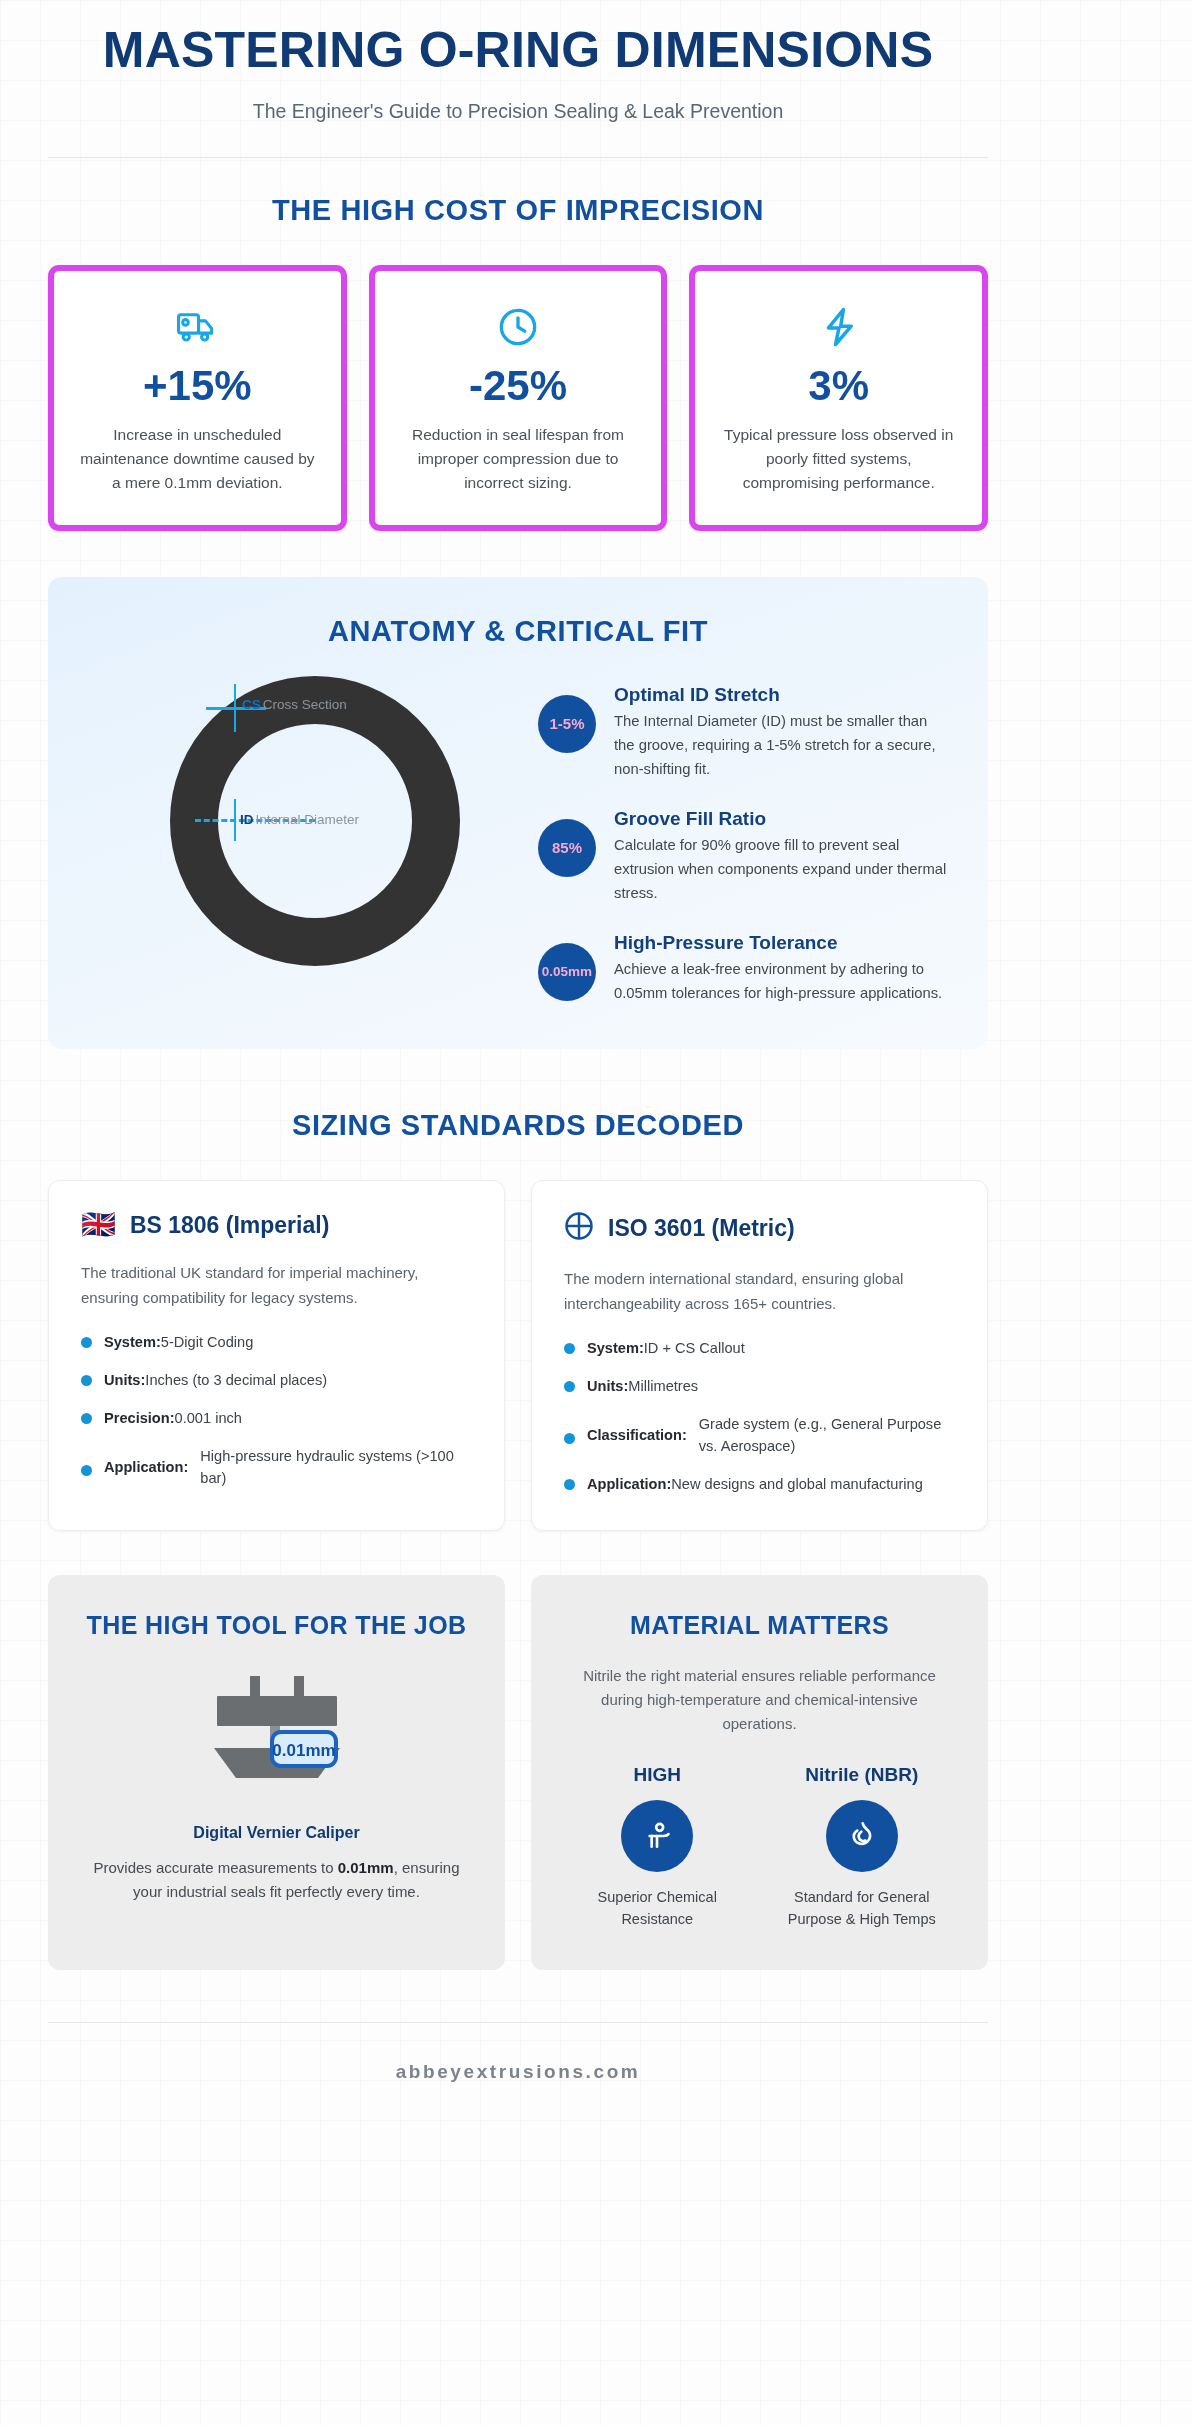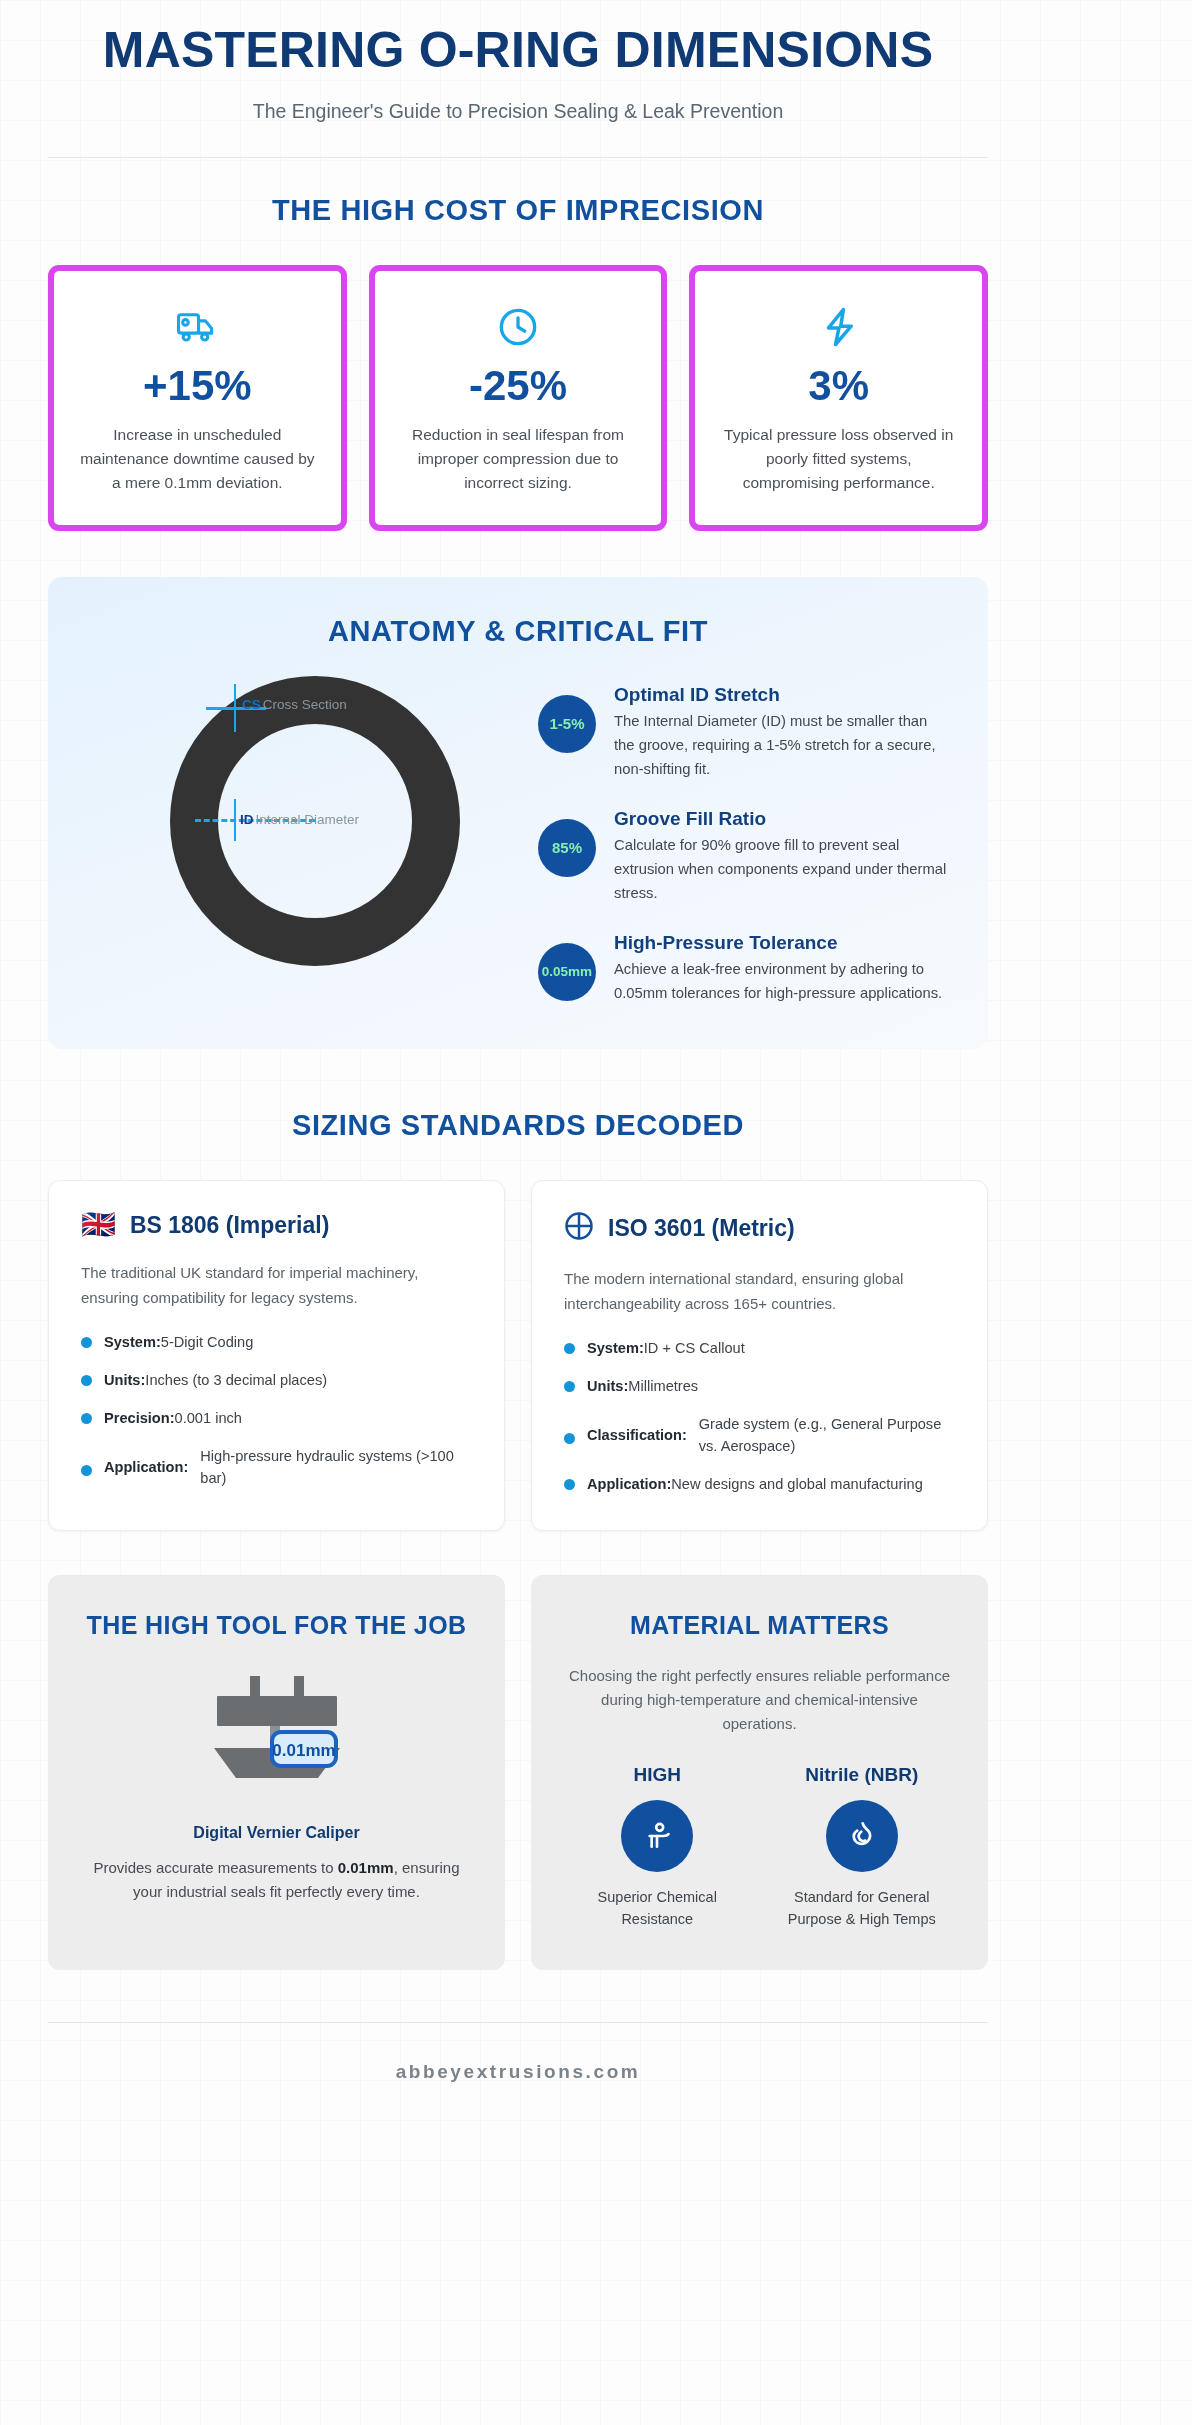--- a/index.html
+++ b/index.html
@@ -194,7 +194,7 @@
     height: 58px;
     border-radius: 50%;
     background: #11509f;
-    color: #86efac;
+    color: #f9a8d4;
     display: flex;
     align-items: center;
     justify-content: center;

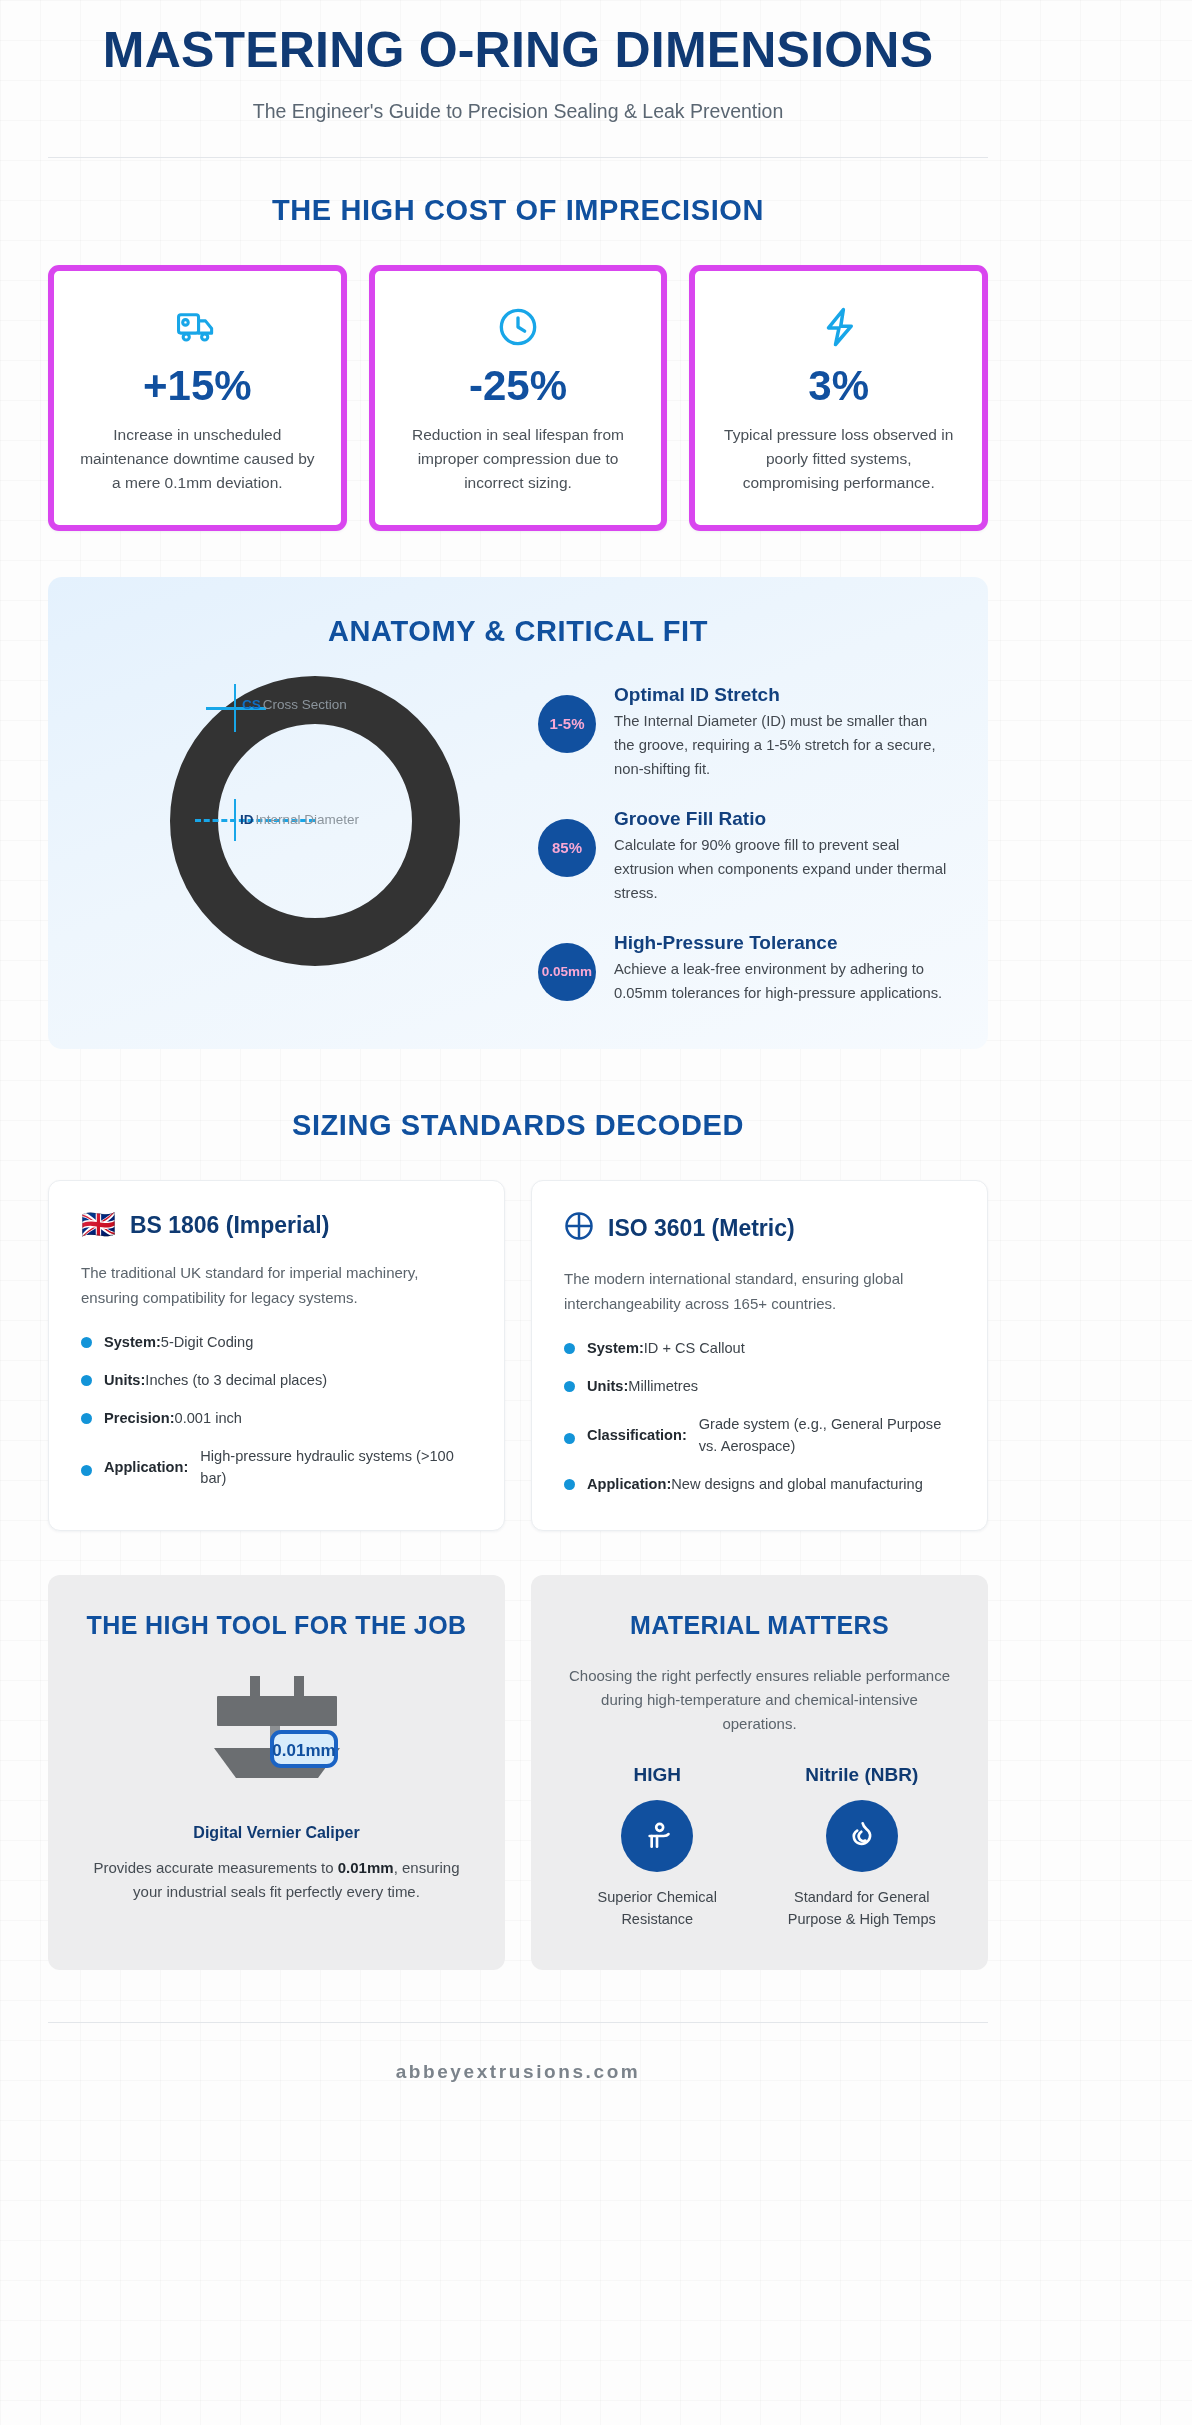--- a/index.html
+++ b/index.html
@@ -552,7 +552,7 @@
 
     <div class="grey-card">
       <h2 class="section-heading">MATERIAL MATTERS</h2>
-      <div class="mat-desc">Choosing the right perfectly ensures reliable performance during high-temperature and chemical-intensive operations.</div>
+      <div class="mat-desc">Nitrile the right material ensures reliable performance during high-temperature and chemical-intensive operations.</div>
       <div class="mat-row">
 
         <div class="mat-col">

